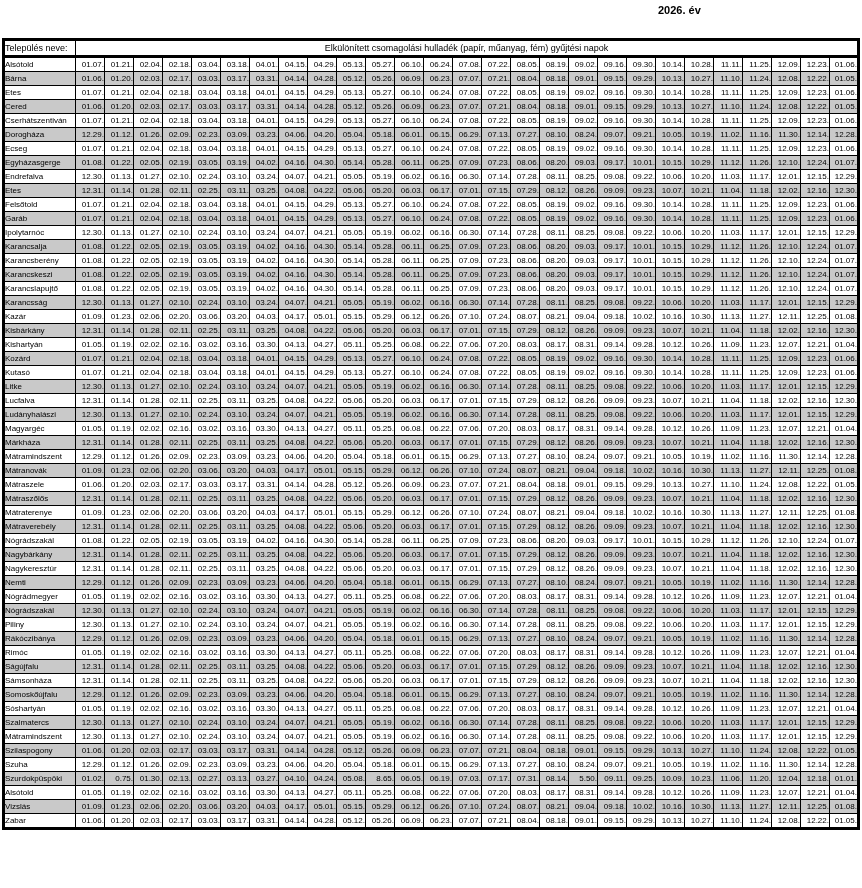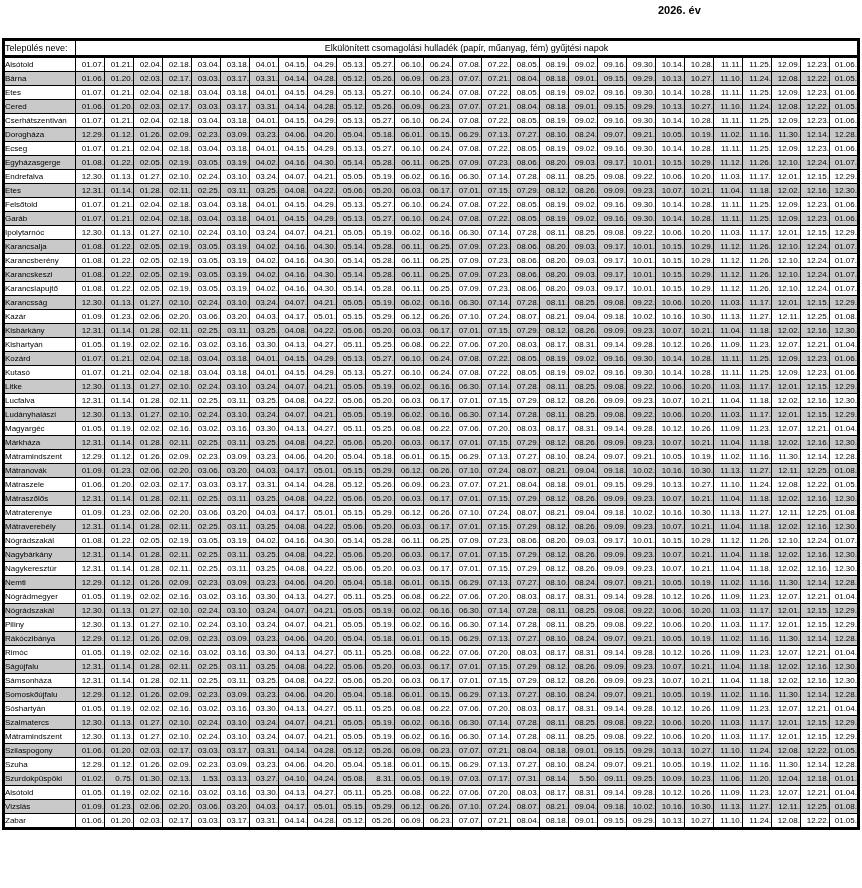--- a/index.html
+++ b/index.html
@@ -1600,7 +1600,7 @@
         <td class="date">0.75.</td>
         <td class="date">01.30.</td>
         <td class="date">02.13.</td>
-        <td class="date">1.53.</td>
+        <td class="date">02.27.</td>
         <td class="date">03.13.</td>
         <td class="date">03.27.</td>
         <td class="date">04.10.</td>

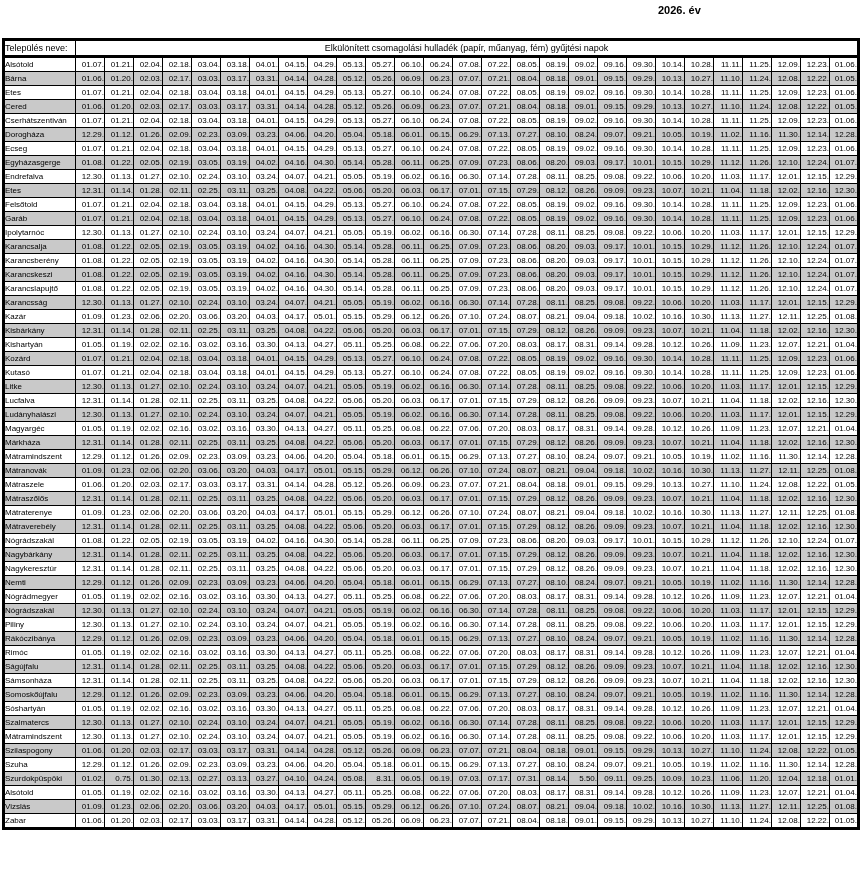--- a/index.html
+++ b/index.html
@@ -1606,7 +1606,7 @@
         <td class="date">04.10.</td>
         <td class="date">04.24.</td>
         <td class="date">05.08.</td>
-        <td class="date">8.31.</td>
+        <td class="date">8.65.</td>
         <td class="date">06.05.</td>
         <td class="date">06.19.</td>
         <td class="date">07.03.</td>

